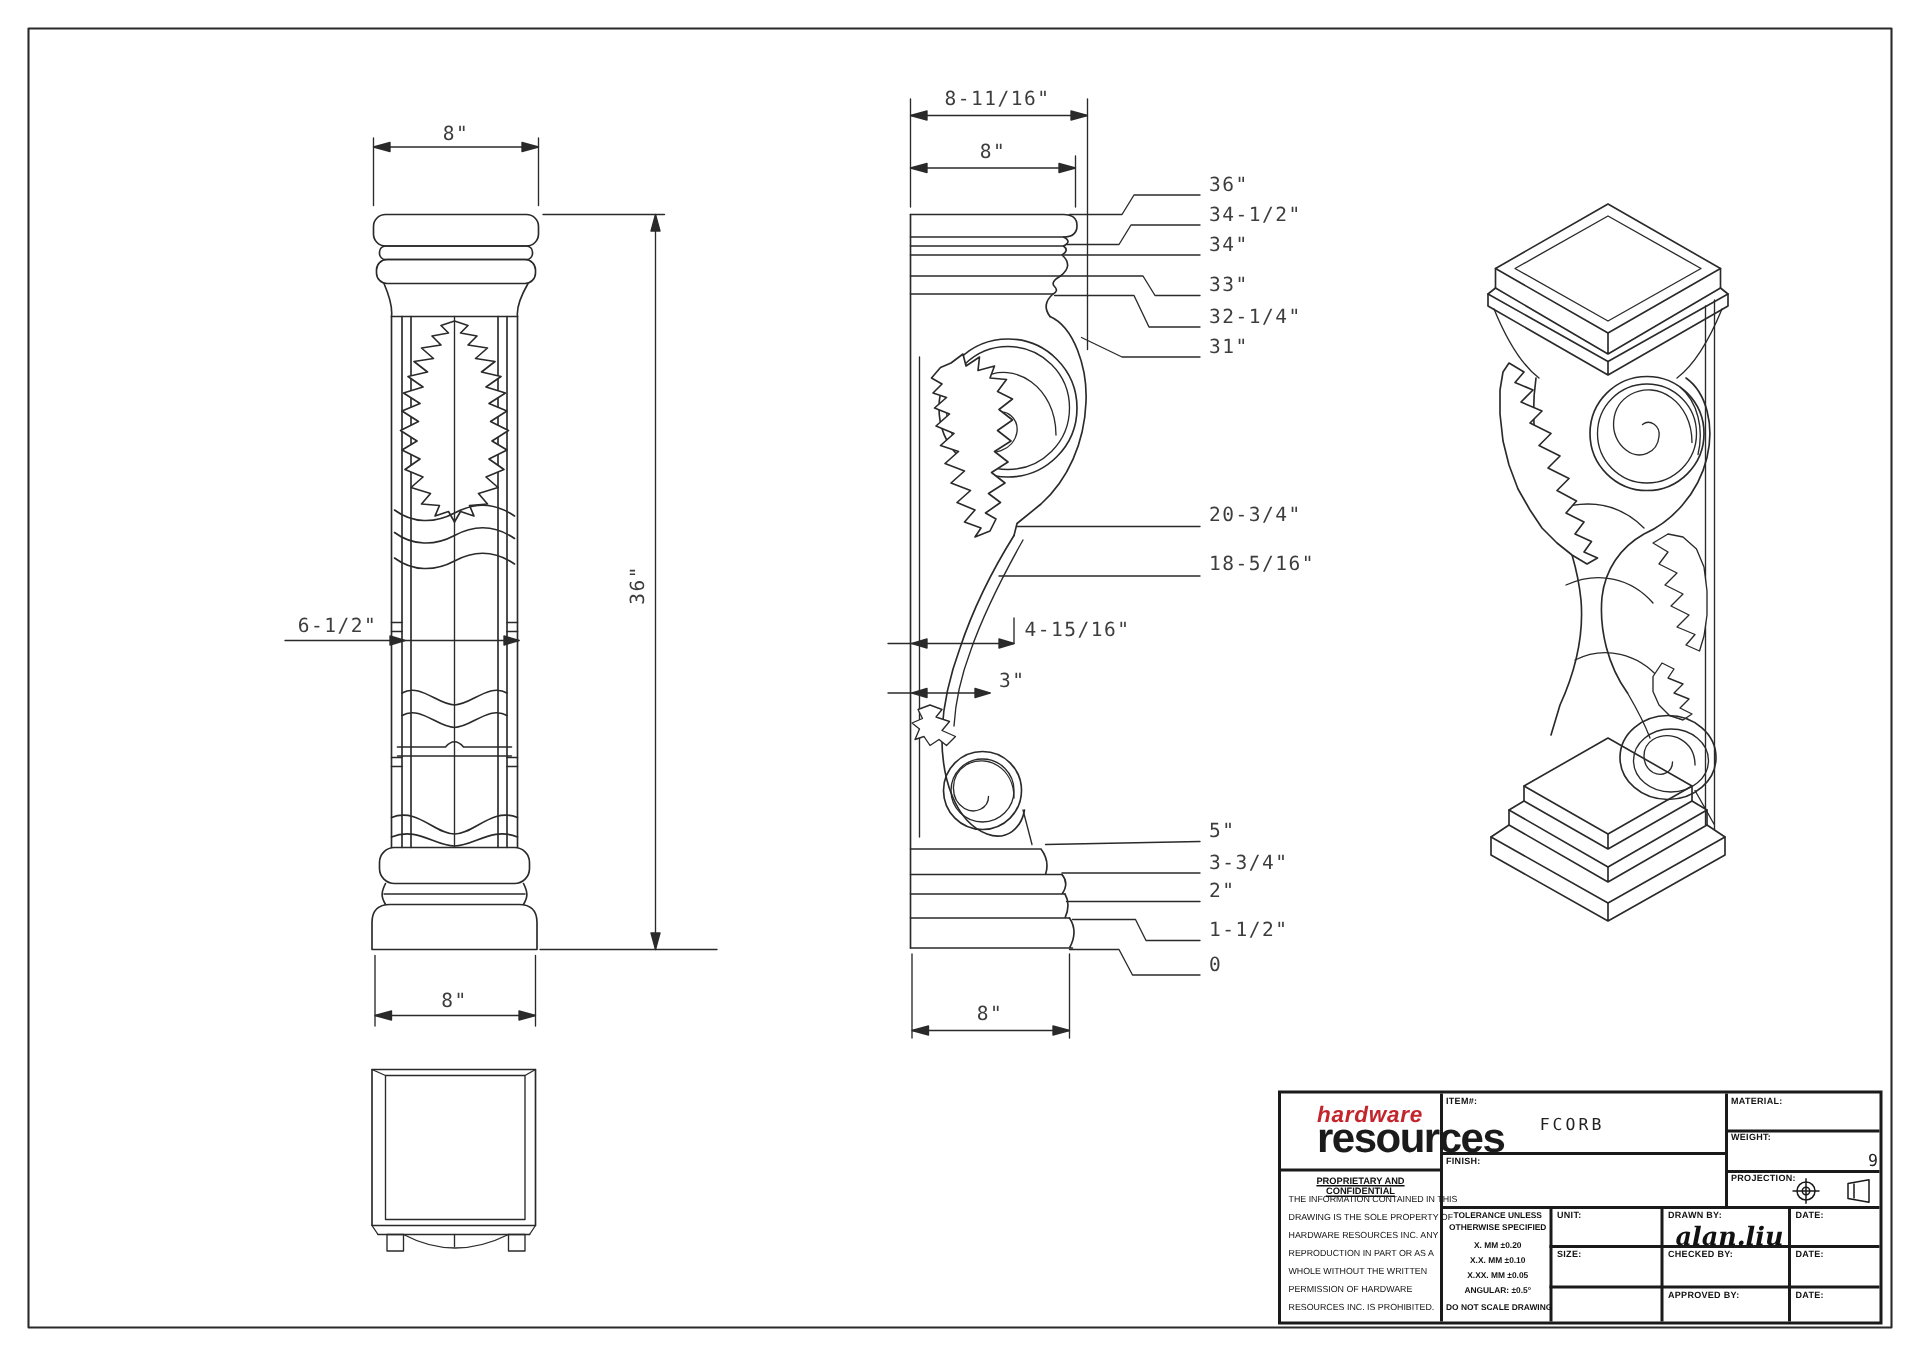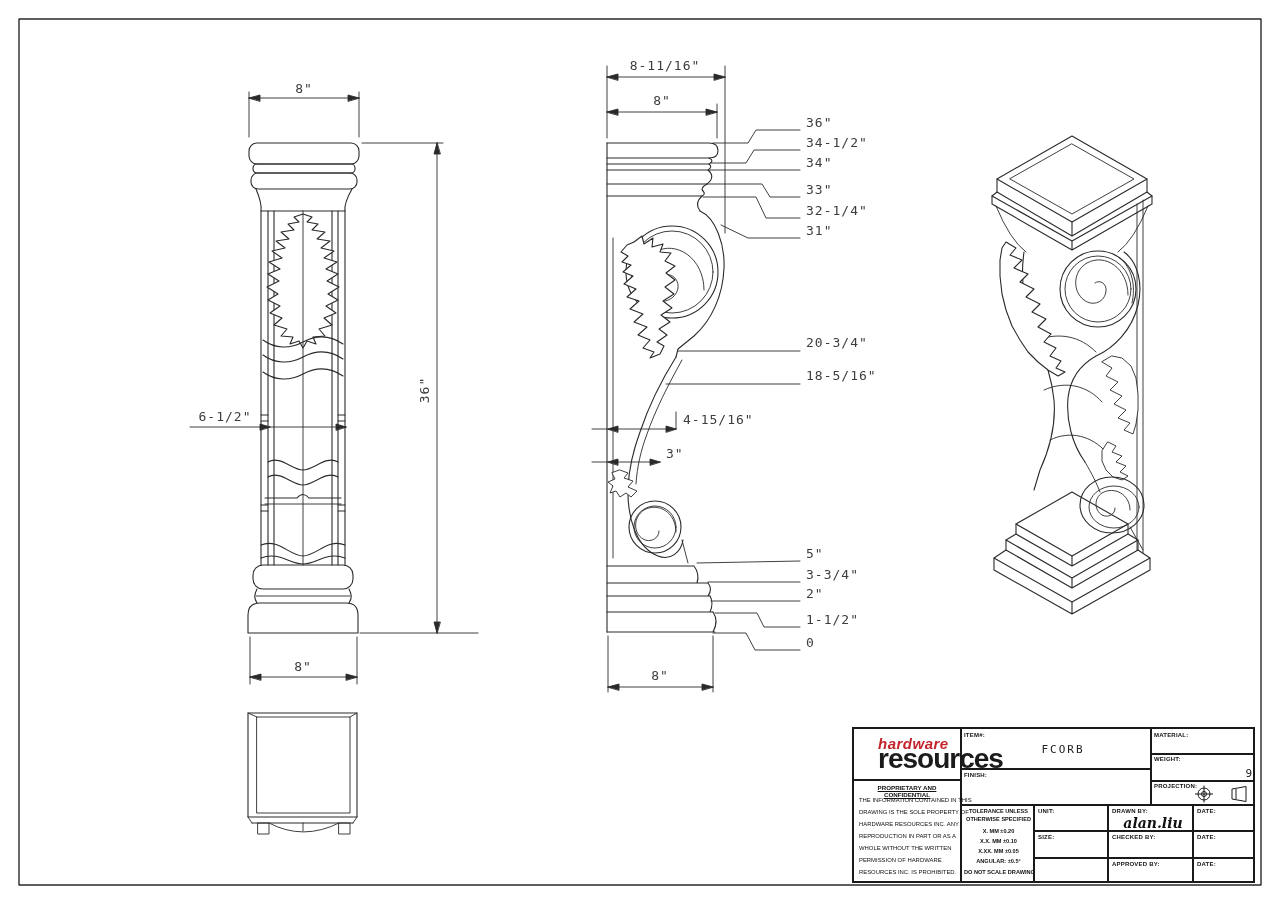--- a/index.html
+++ b/index.html
@@ -15,7 +15,7 @@
   .logo .res{font-weight:bold;font-size:28px;line-height:22px;letter-spacing:-1px;color:#1b1b1b;}
   .prop-title{position:absolute;left:4px;top:55px;width:98px;text-align:center;font-size:6.2px;font-weight:bold;text-decoration:underline;}
   .prop-line{position:absolute;left:5px;width:100px;font-size:5.9px;white-space:nowrap;}
-  .item-value{position:absolute;left:108px;top:14px;width:172px;text-align:center;font-size:11px;letter-spacing:2px;font-family:"DejaVu Sans Mono",monospace;color:#222;padding-left:15px;}
+  .item-value{position:absolute;left:108px;top:14px;width:172px;text-align:center;font-size:11px;letter-spacing:2px;font-family:"DejaVu Sans Mono",monospace;color:#222;}
   .weight-value{position:absolute;left:298px;top:38px;width:100px;text-align:right;font-size:11px;font-family:"DejaVu Sans Mono",monospace;color:#222;}
   .tol-line{position:absolute;left:110px;width:69px;text-align:center;font-size:5.6px;white-space:nowrap;font-weight:bold;}
   .sig{position:absolute;left:262px;top:86px;width:74px;text-align:center;font-size:14px;font-style:italic;font-weight:bold;font-family:"DejaVu Serif",serif;color:#111;}

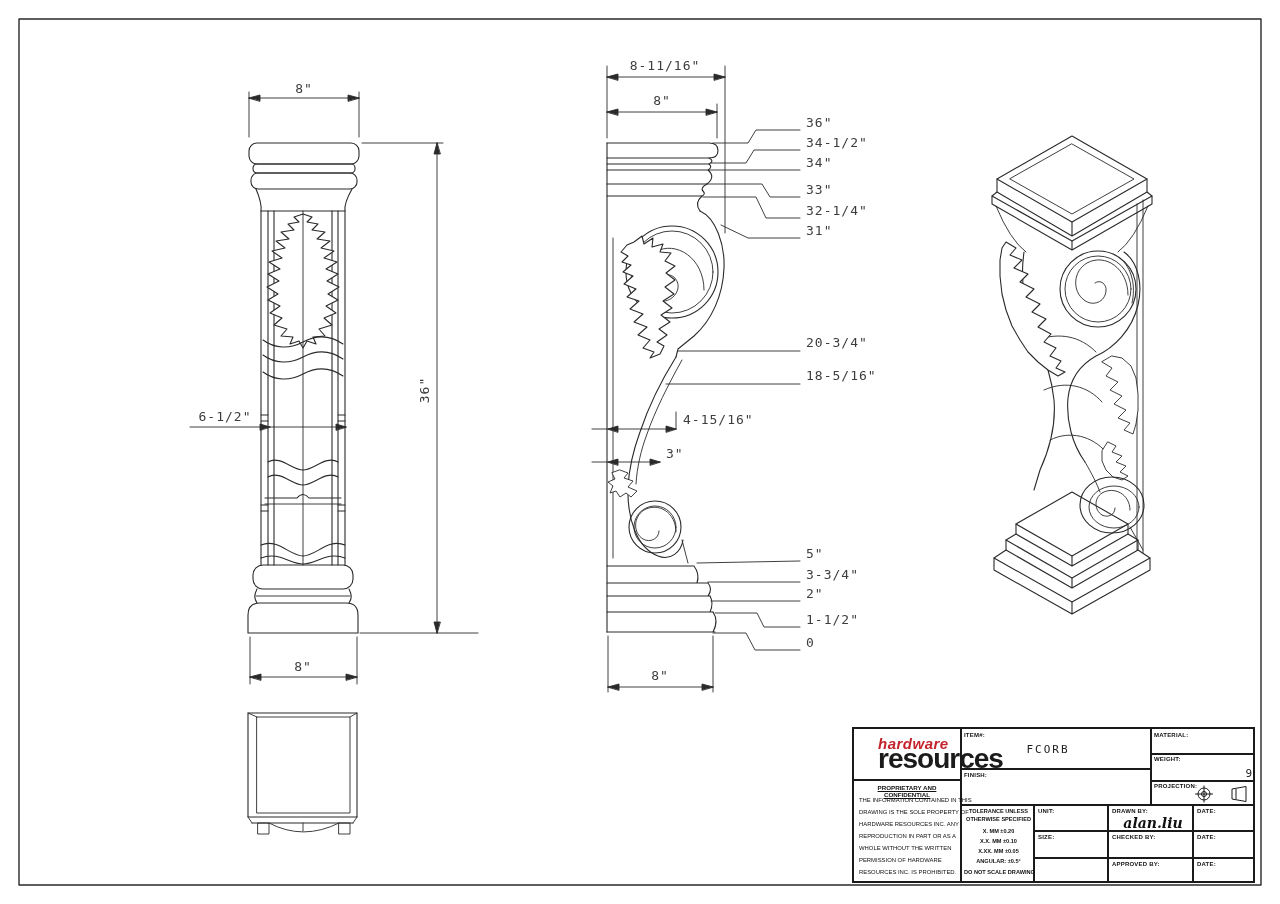--- a/index.html
+++ b/index.html
@@ -18,7 +18,7 @@
   .item-value{position:absolute;left:108px;top:14px;width:172px;text-align:center;font-size:11px;letter-spacing:2px;font-family:"DejaVu Sans Mono",monospace;color:#222;}
   .weight-value{position:absolute;left:298px;top:38px;width:100px;text-align:right;font-size:11px;font-family:"DejaVu Sans Mono",monospace;color:#222;}
   .tol-line{position:absolute;left:110px;width:69px;text-align:center;font-size:5.6px;white-space:nowrap;font-weight:bold;}
-  .sig{position:absolute;left:262px;top:86px;width:74px;text-align:center;font-size:14px;font-style:italic;font-weight:bold;font-family:"DejaVu Serif",serif;color:#111;}
+  .sig{position:absolute;left:262px;top:86px;width:74px;text-align:center;font-size:17px;font-style:italic;font-weight:bold;font-family:"DejaVu Serif",serif;color:#111;}
 </style>
 </head>
 <body>

